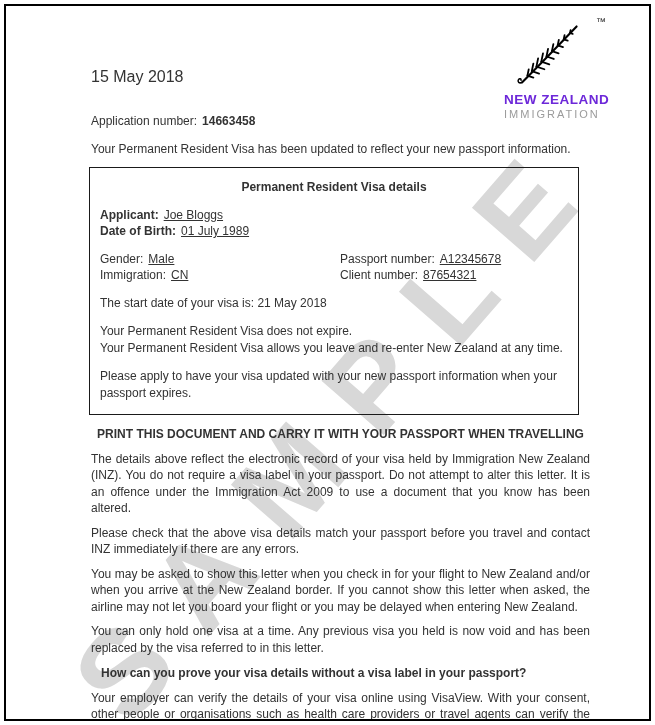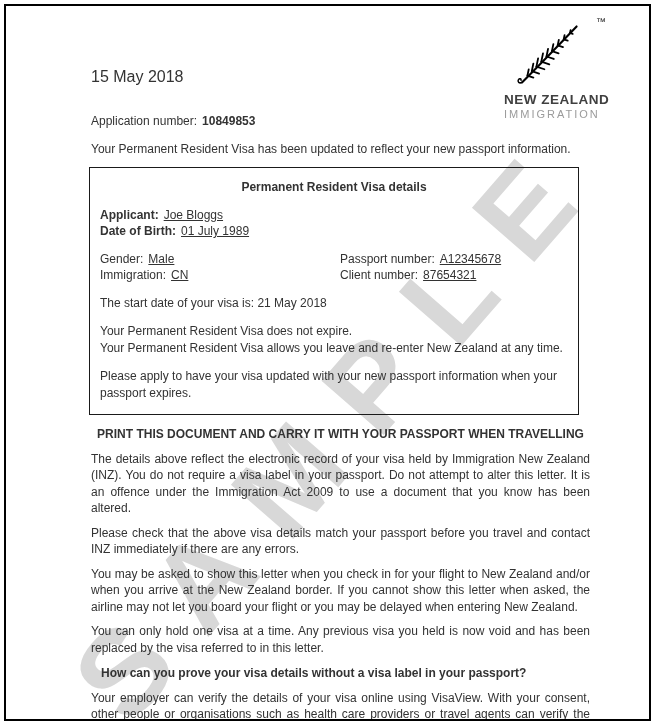--- a/index.html
+++ b/index.html
@@ -31,7 +31,7 @@
   .fern-wrap { position: relative; width: 92px; height: 70px; margin-left: 2px; }
   .fern-wrap svg { display: block; }
   .tm { position: absolute; right: -8px; top: -2px; font-size: 10px; color: #1a1a1a; }
-  .logo-brand { font-size: 13.5px; font-weight: bold; color: #404040; letter-spacing: 0.5px; margin-top: 4px; }
+  .logo-brand { font-size: 13.5px; font-weight: bold; color: #6d28d9; letter-spacing: 0.5px; margin-top: 4px; }
   .logo-division { font-size: 11px; color: #9b9b9b; letter-spacing: 2px; margin-top: 1px; }
 
   

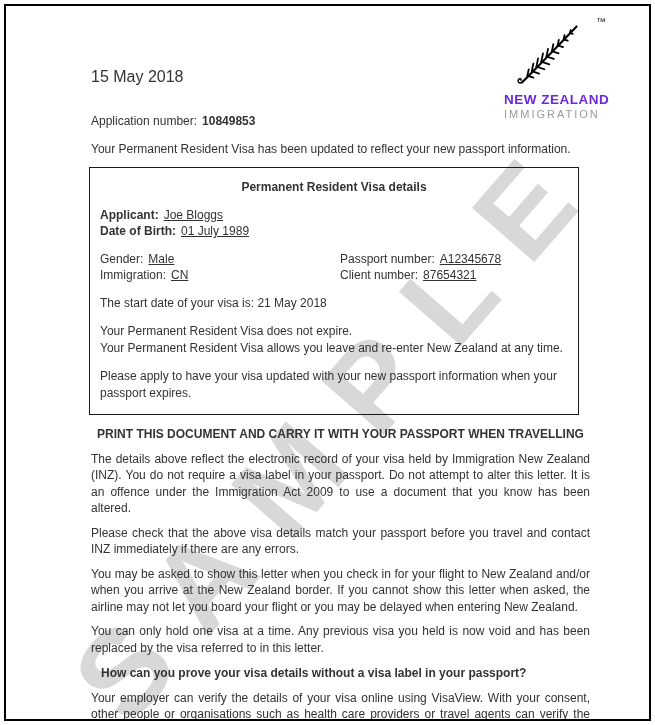--- a/index.html
+++ b/index.html
@@ -116,7 +116,7 @@
       <div class="letter-date">15 May 2018</div>
 
       <div class="app-number">
-        <span>Application number:</span><span class="value">10849853</span>
+        <span>Application number:</span><span class="value">14663458</span>
       </div>
 
       <div class="intro-line">Your Permanent Resident Visa has been updated to reflect your new passport information.</div>

